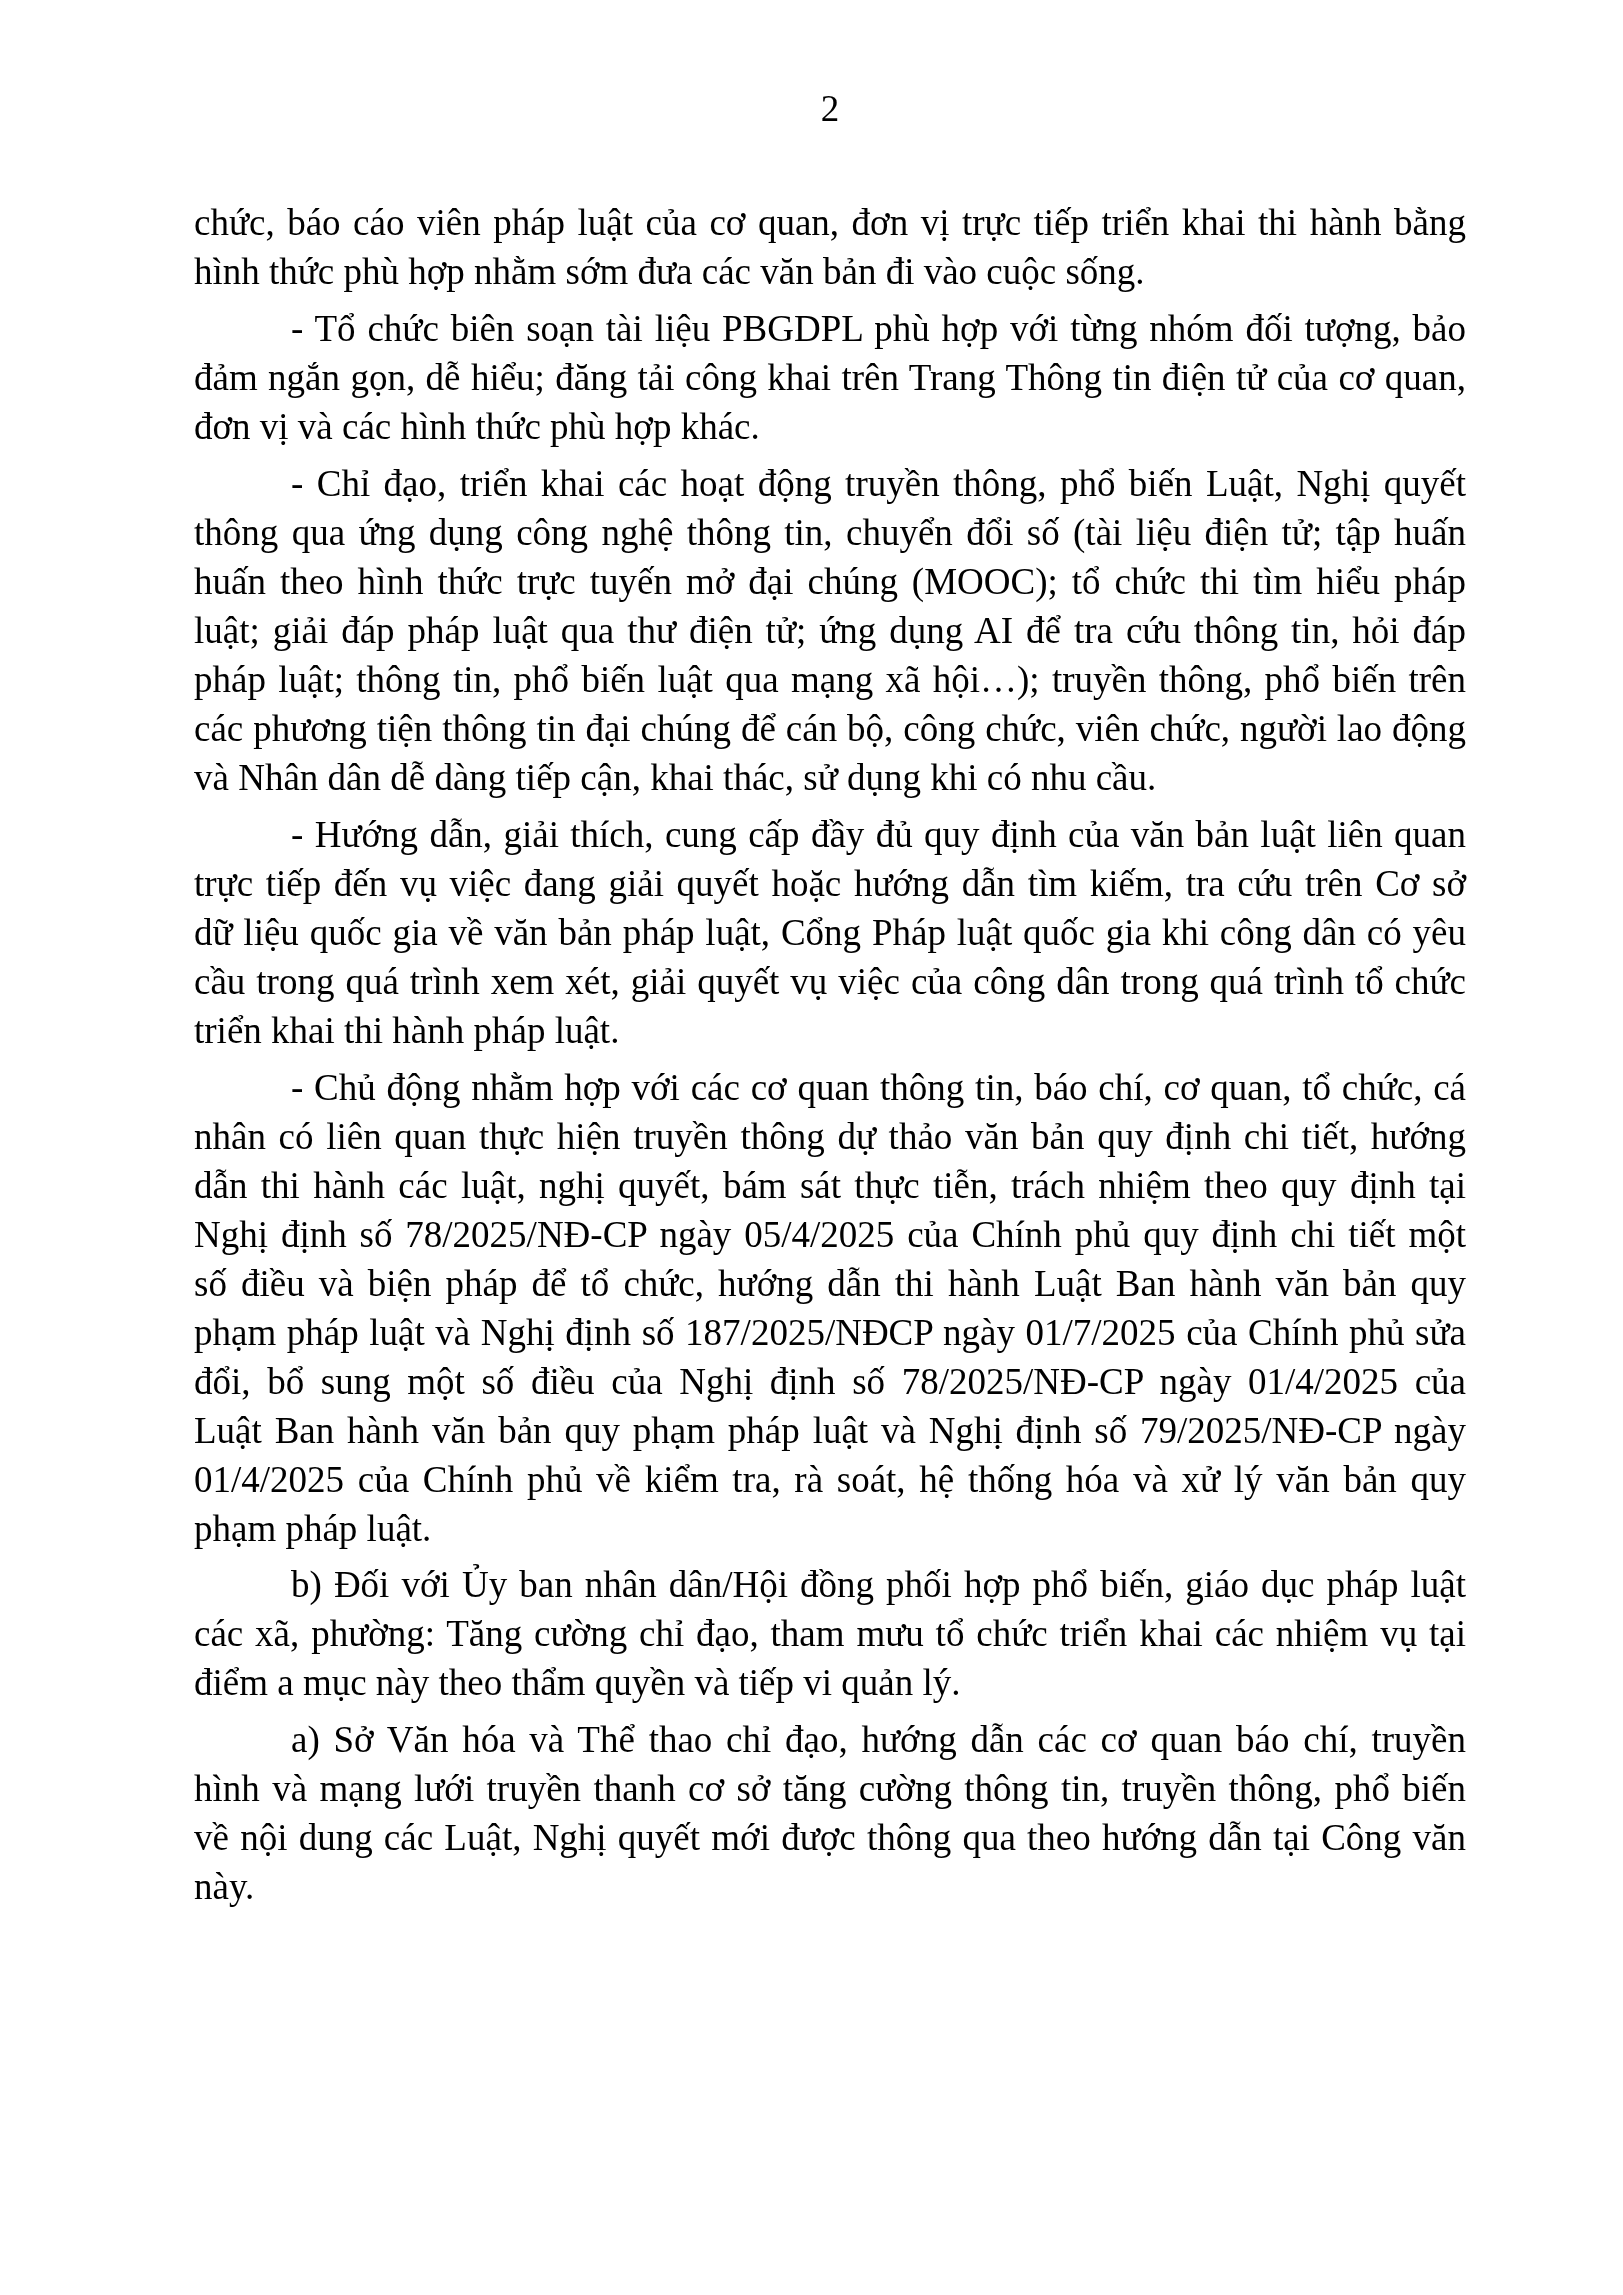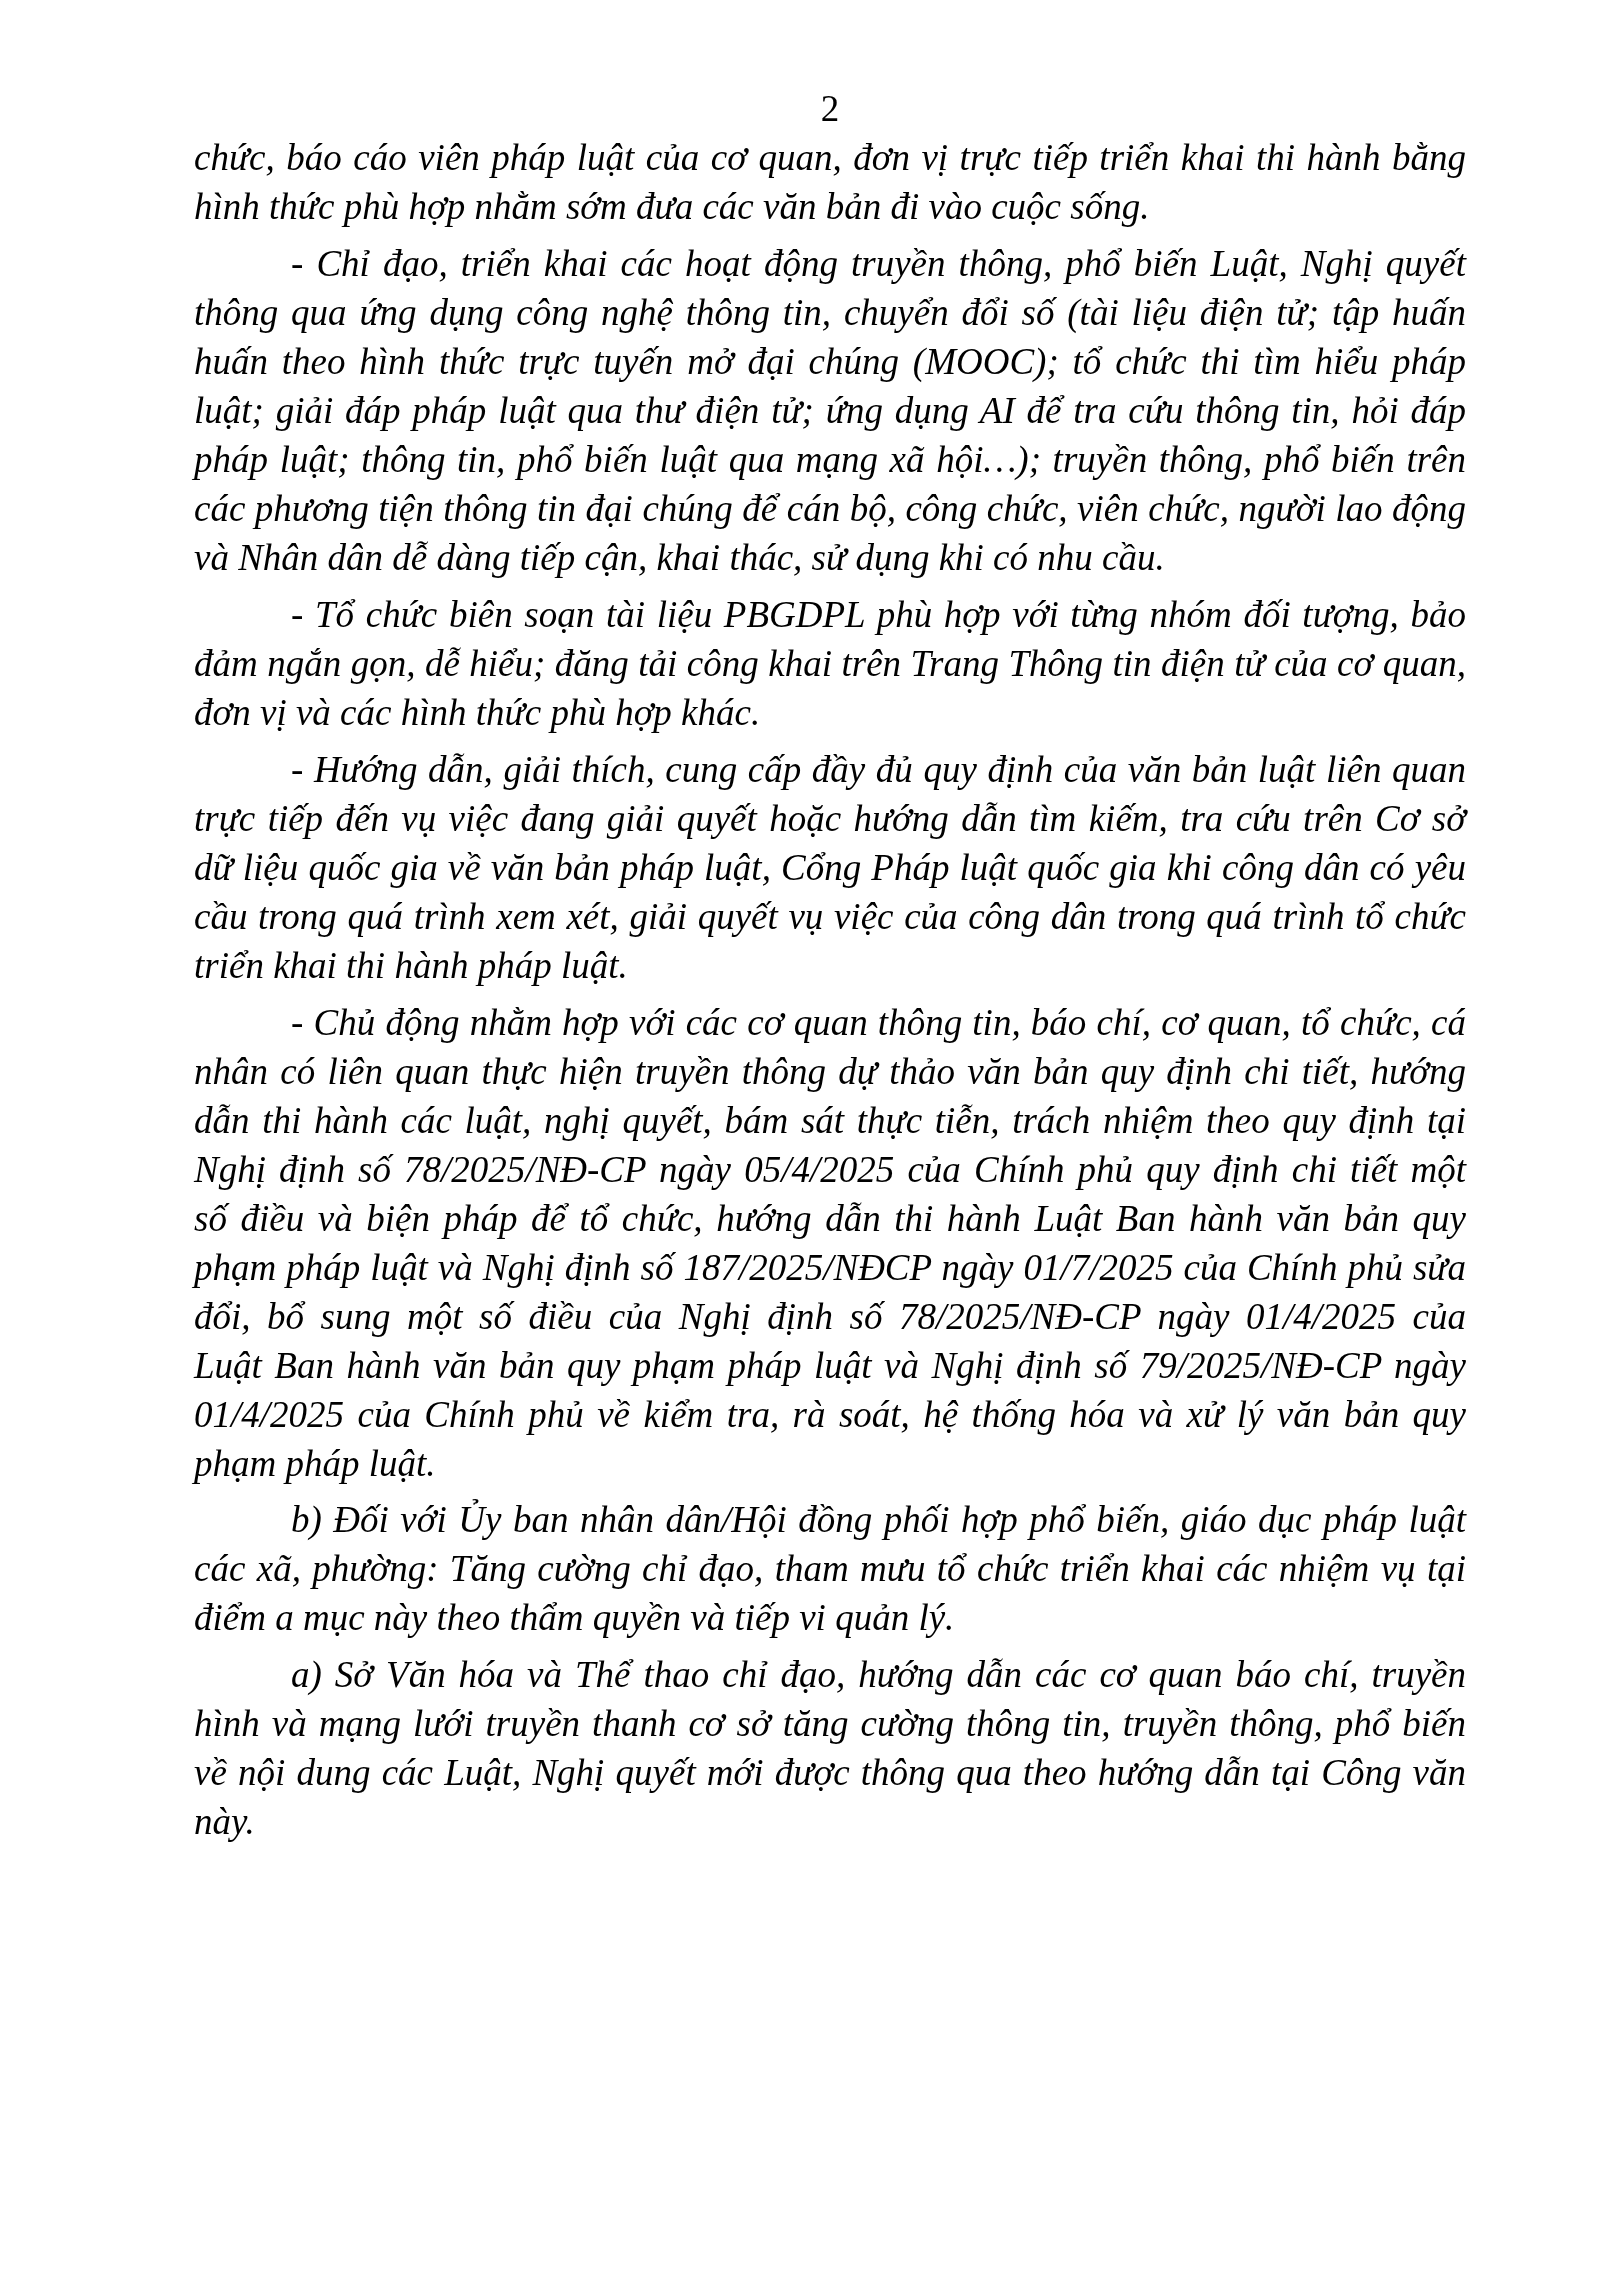--- a/index.html
+++ b/index.html
@@ -29,8 +29,8 @@
     line-height: 49px;
   }
   .body-text {
+    margin-top: 65px;
     font-size: 37px;
-    font-style: italic;
   }
   .para {
     margin: 0;

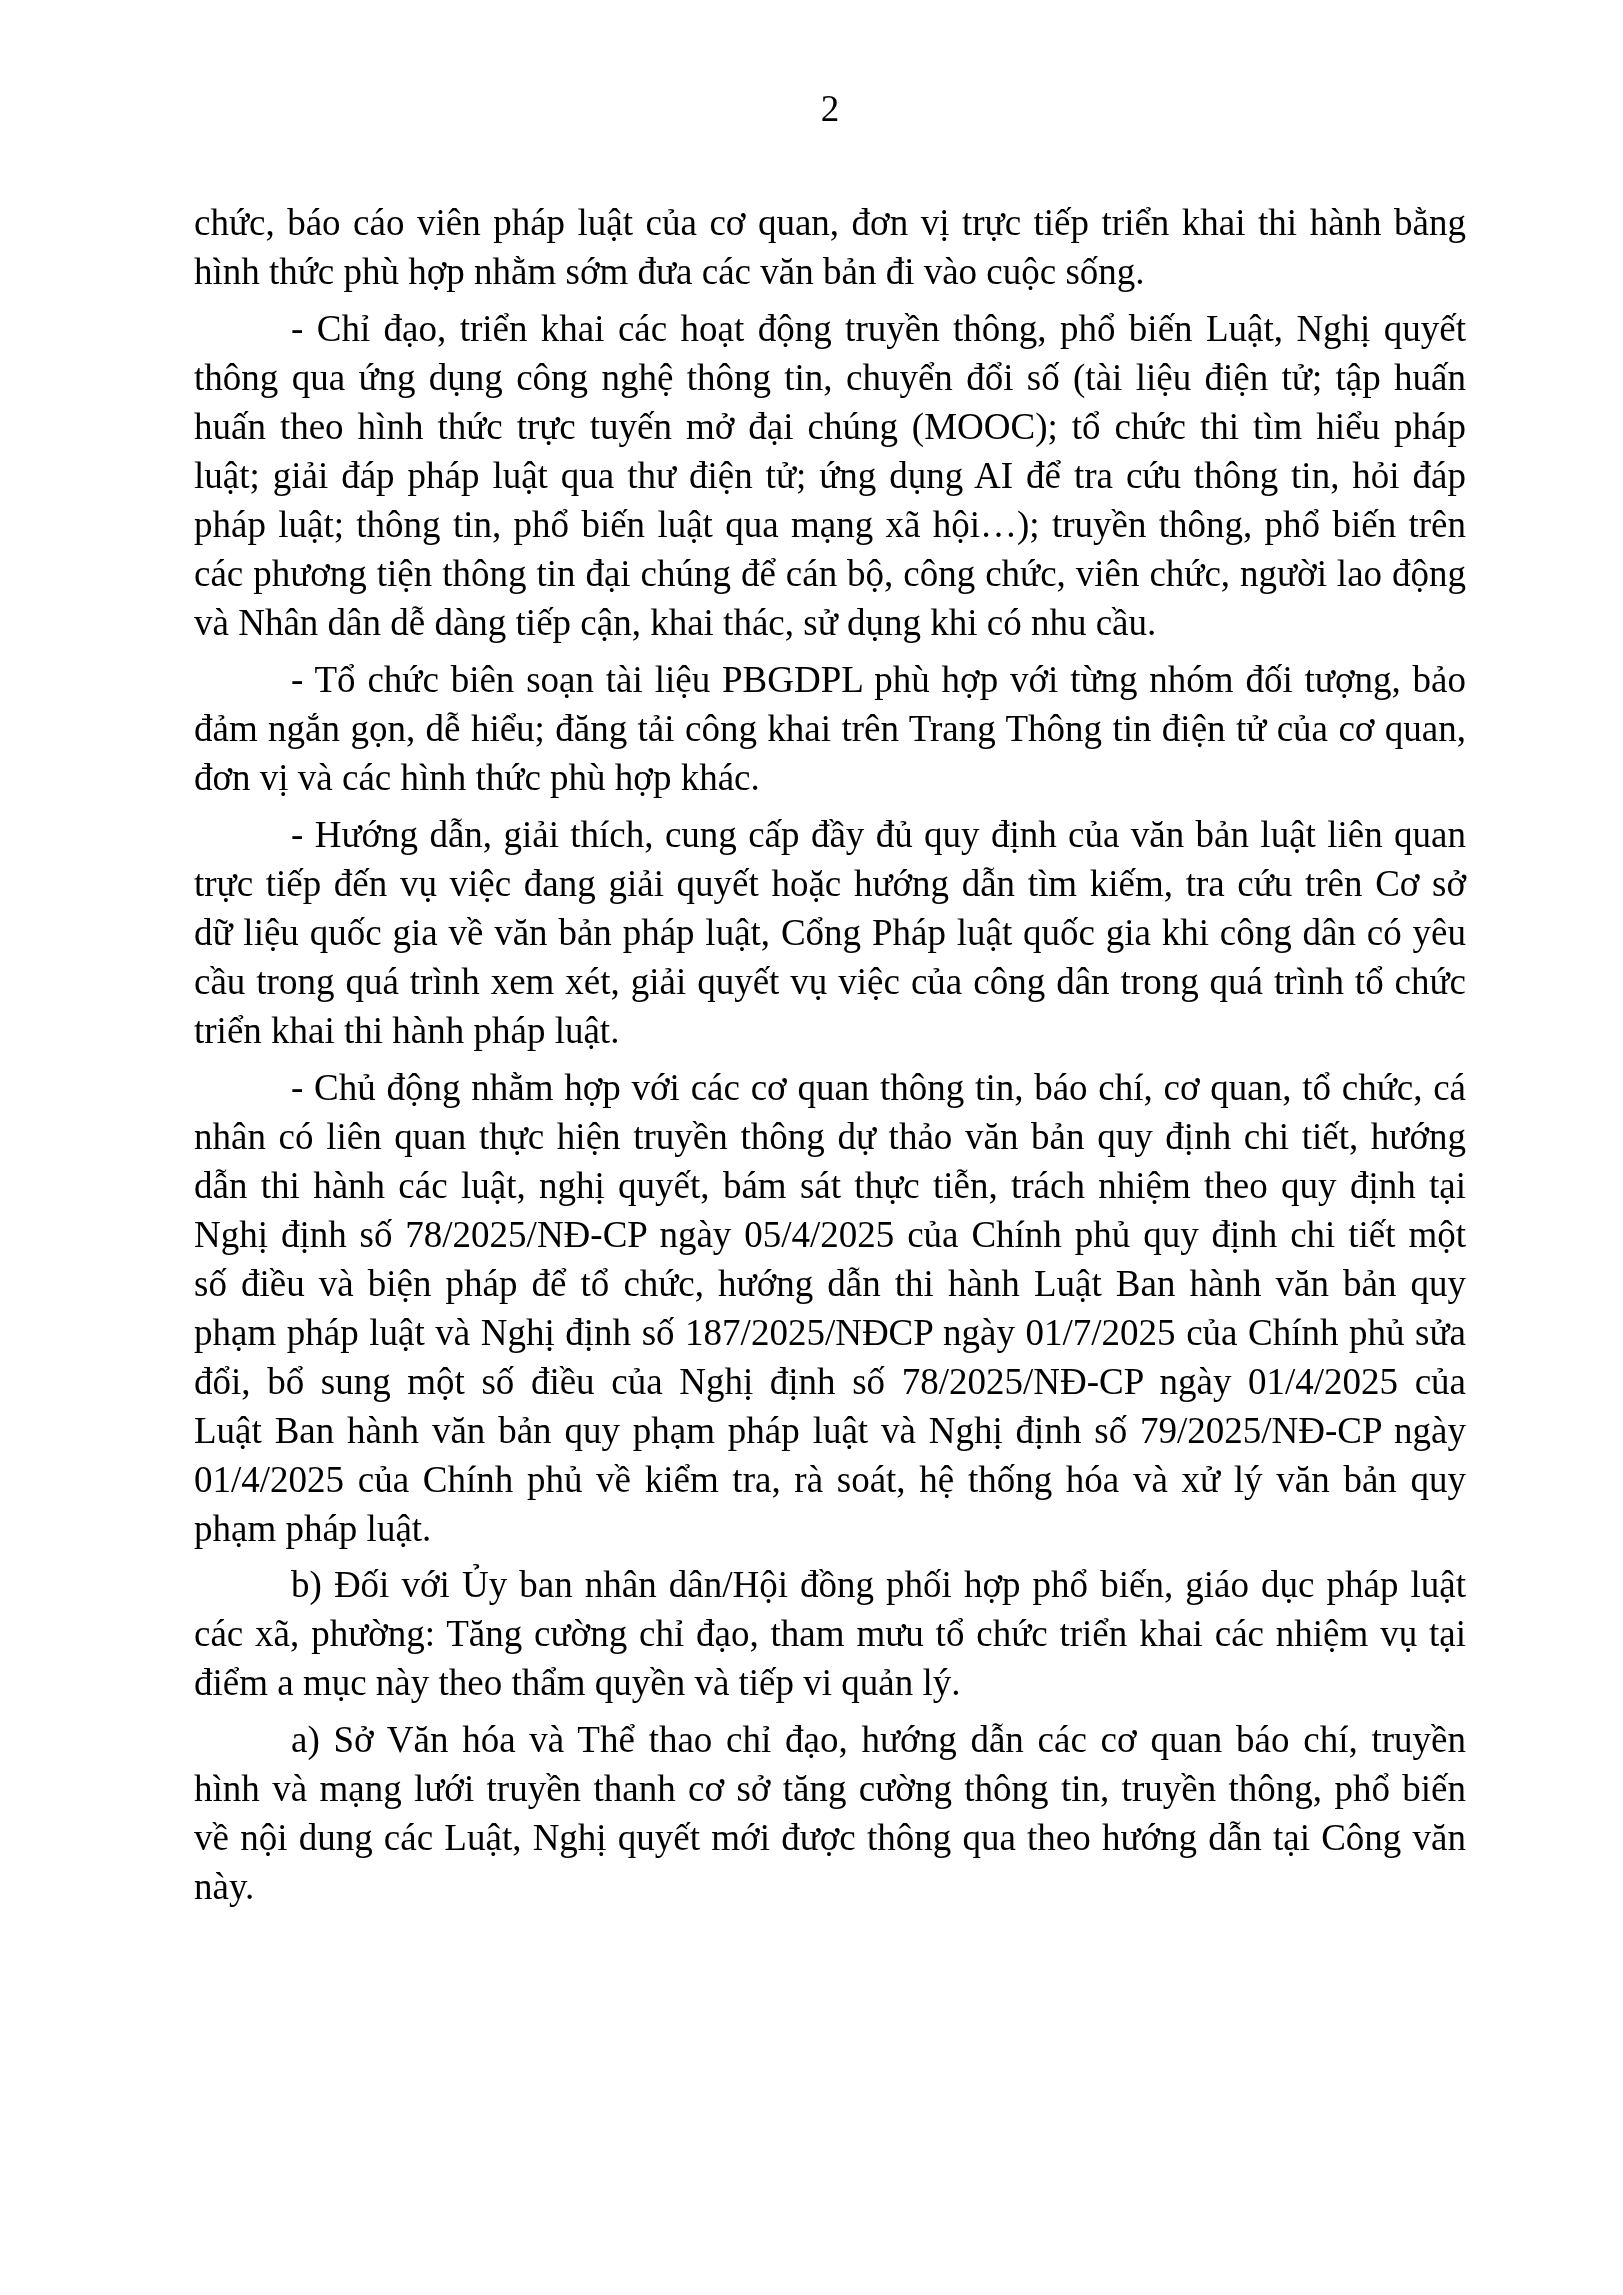--- a/index.html
+++ b/index.html
@@ -68,6 +68,11 @@
           <div class="line last">hình thức phù hợp nhằm sớm đưa các văn bản đi vào cuộc sống.</div>
         </div>
         <div class="para indent">
+          <div class="line first">- Tổ chức biên soạn tài liệu PBGDPL phù hợp với từng nhóm đối tượng, bảo</div>
+          <div class="line">đảm ngắn gọn, dễ hiểu; đăng tải công khai trên Trang Thông tin điện tử của cơ quan,</div>
+          <div class="line last">đơn vị và các hình thức phù hợp khác.</div>
+        </div>
+        <div class="para indent">
           <div class="line first">- Chỉ đạo, triển khai các hoạt động truyền thông, phổ biến Luật, Nghị quyết</div>
           <div class="line">thông qua ứng dụng công nghệ thông tin, chuyển đổi số (tài liệu điện tử; tập huấn</div>
           <div class="line">huấn theo hình thức trực tuyến mở đại chúng (MOOC); tổ chức thi tìm hiểu pháp</div>
@@ -75,11 +80,6 @@
           <div class="line">pháp luật; thông tin, phổ biến luật qua mạng xã hội…); truyền thông, phổ biến trên</div>
           <div class="line">các phương tiện thông tin đại chúng để cán bộ, công chức, viên chức, người lao động</div>
           <div class="line last">và Nhân dân dễ dàng tiếp cận, khai thác, sử dụng khi có nhu cầu.</div>
-        </div>
-        <div class="para indent">
-          <div class="line first">- Tổ chức biên soạn tài liệu PBGDPL phù hợp với từng nhóm đối tượng, bảo</div>
-          <div class="line">đảm ngắn gọn, dễ hiểu; đăng tải công khai trên Trang Thông tin điện tử của cơ quan,</div>
-          <div class="line last">đơn vị và các hình thức phù hợp khác.</div>
         </div>
         <div class="para indent">
           <div class="line first">- Hướng dẫn, giải thích, cung cấp đầy đủ quy định của văn bản luật liên quan</div>

